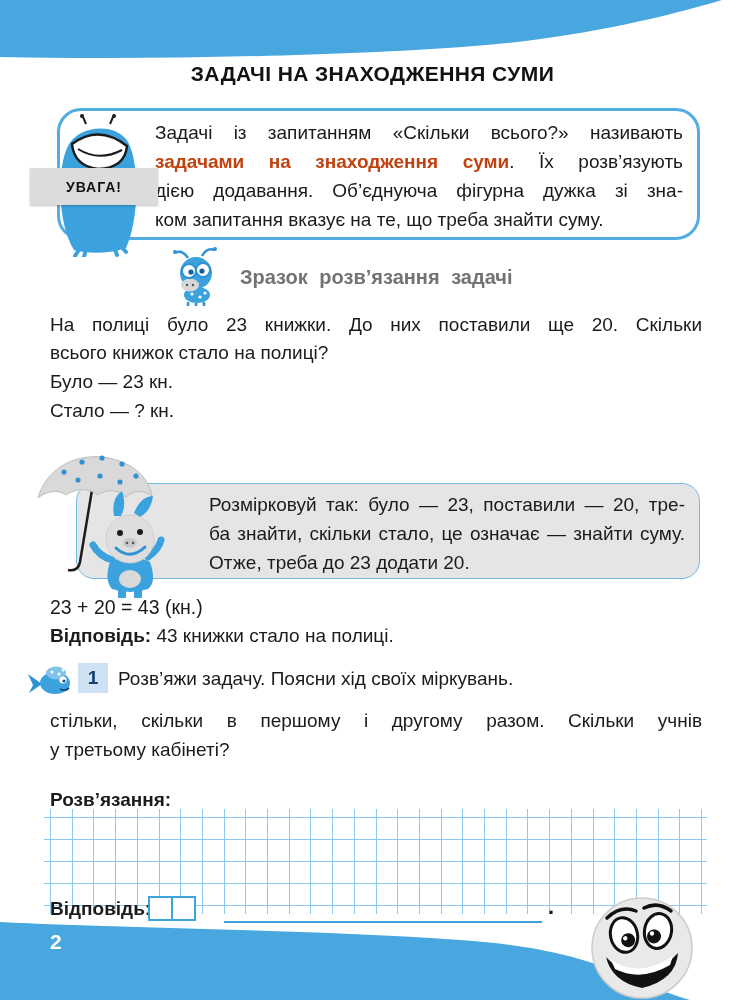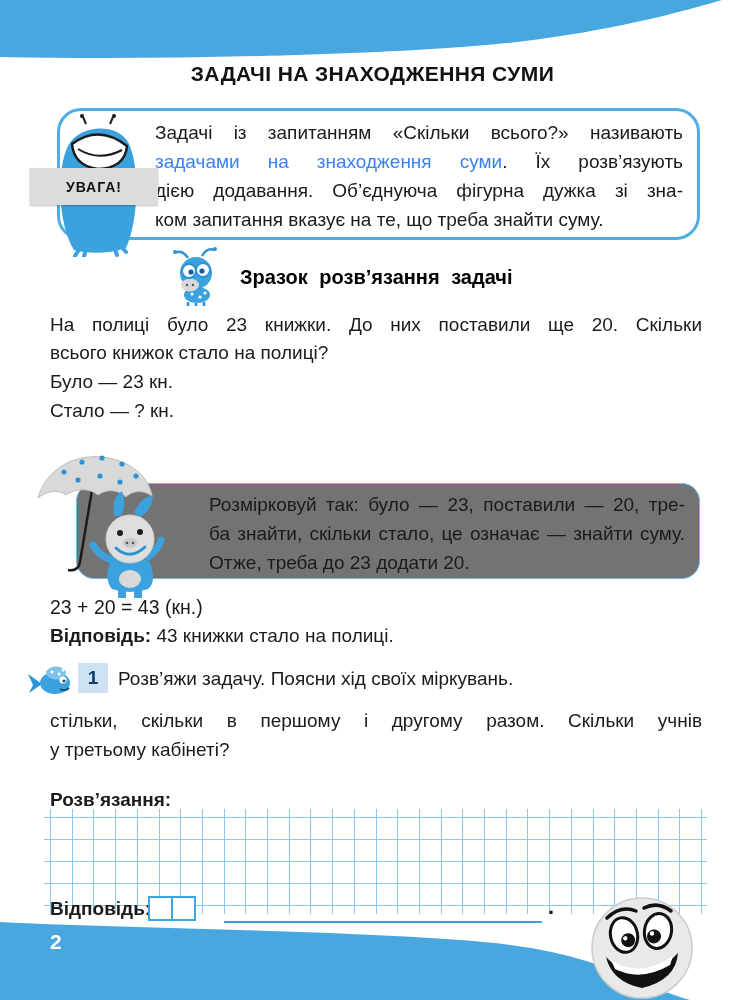--- a/index.html
+++ b/index.html
@@ -26,7 +26,7 @@
   }
   .tl{text-align:left;white-space:nowrap;}
   .tl.fill{white-space:normal;text-align:justify;text-align-last:justify;}
-  .hl{color:#3b82f6;font-weight:normal;}
+  .hl{color:#c2410c;font-weight:bold;}
   .attention-sign{
     left:30px;top:168px;width:128px;height:37px;background:#dcdcdc;
     display:flex;align-items:center;justify-content:center;

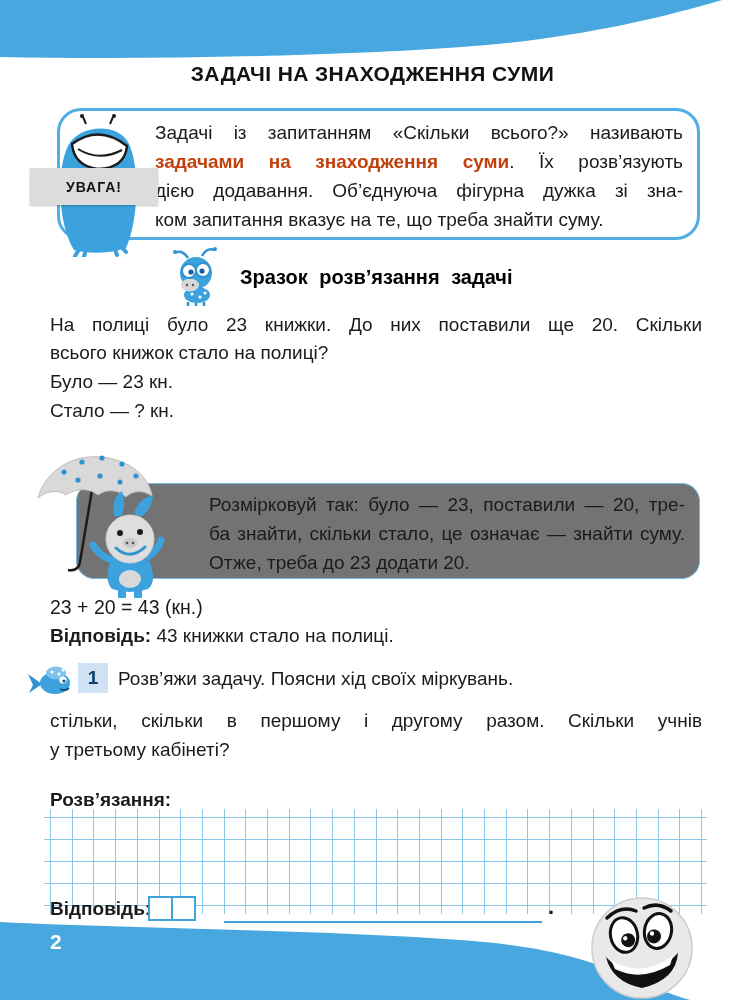--- a/index.html
+++ b/index.html
@@ -35,7 +35,7 @@
   }
   
   .sample-heading{
-    left:240px;top:266px;font-size:20px;font-weight:bold;color:#000000;word-spacing:6px;
+    left:240px;top:266px;font-size:20px;font-weight:bold;color:#737373;word-spacing:6px;
   }
   .sample-problem{left:50px;top:311px;width:652px;font-size:19px;line-height:28px;}
   .given-lines{left:50px;top:368px;font-size:19px;line-height:28.5px;}

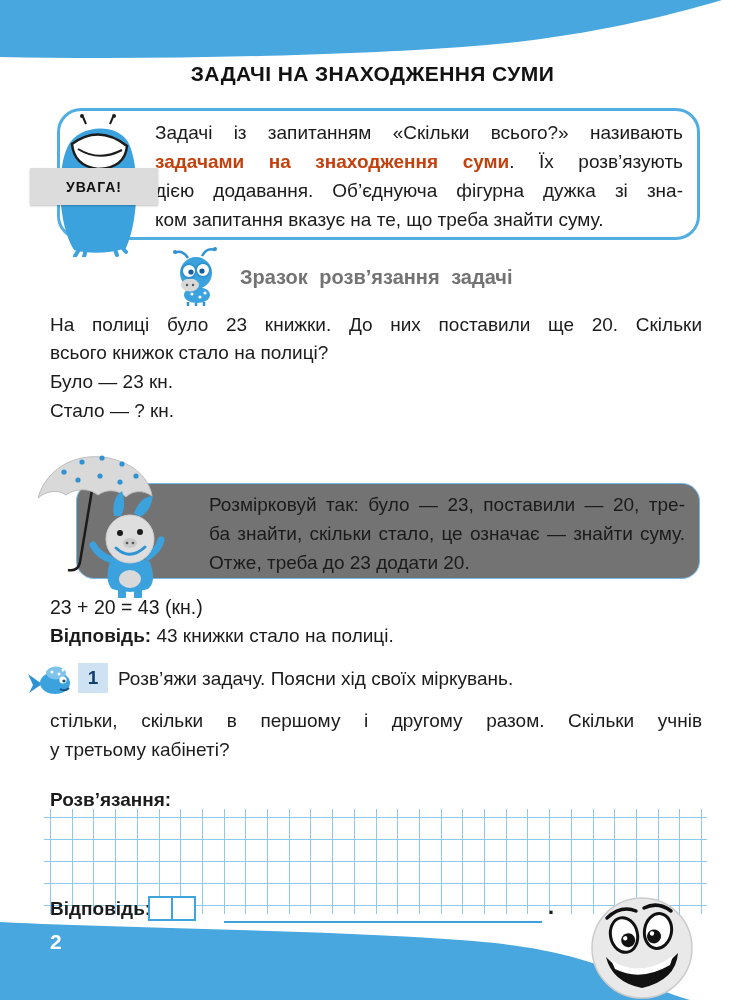--- a/index.html
+++ b/index.html
@@ -41,7 +41,7 @@
   .given-lines{left:50px;top:368px;font-size:19px;line-height:28.5px;}
   .hint-box{
     left:76px;top:483px;width:624px;height:96px;box-sizing:border-box;
-    background:#737373;border:1.5px solid #70bae6;border-radius:18px;
+    background:#e5e5e5;border:1.5px solid #70bae6;border-radius:18px;
   }
   .hint-text{position:absolute;left:132px;right:14px;top:6px;font-size:19px;line-height:29px;}
   .equation{left:50px;top:596px;font-size:19.5px;}

